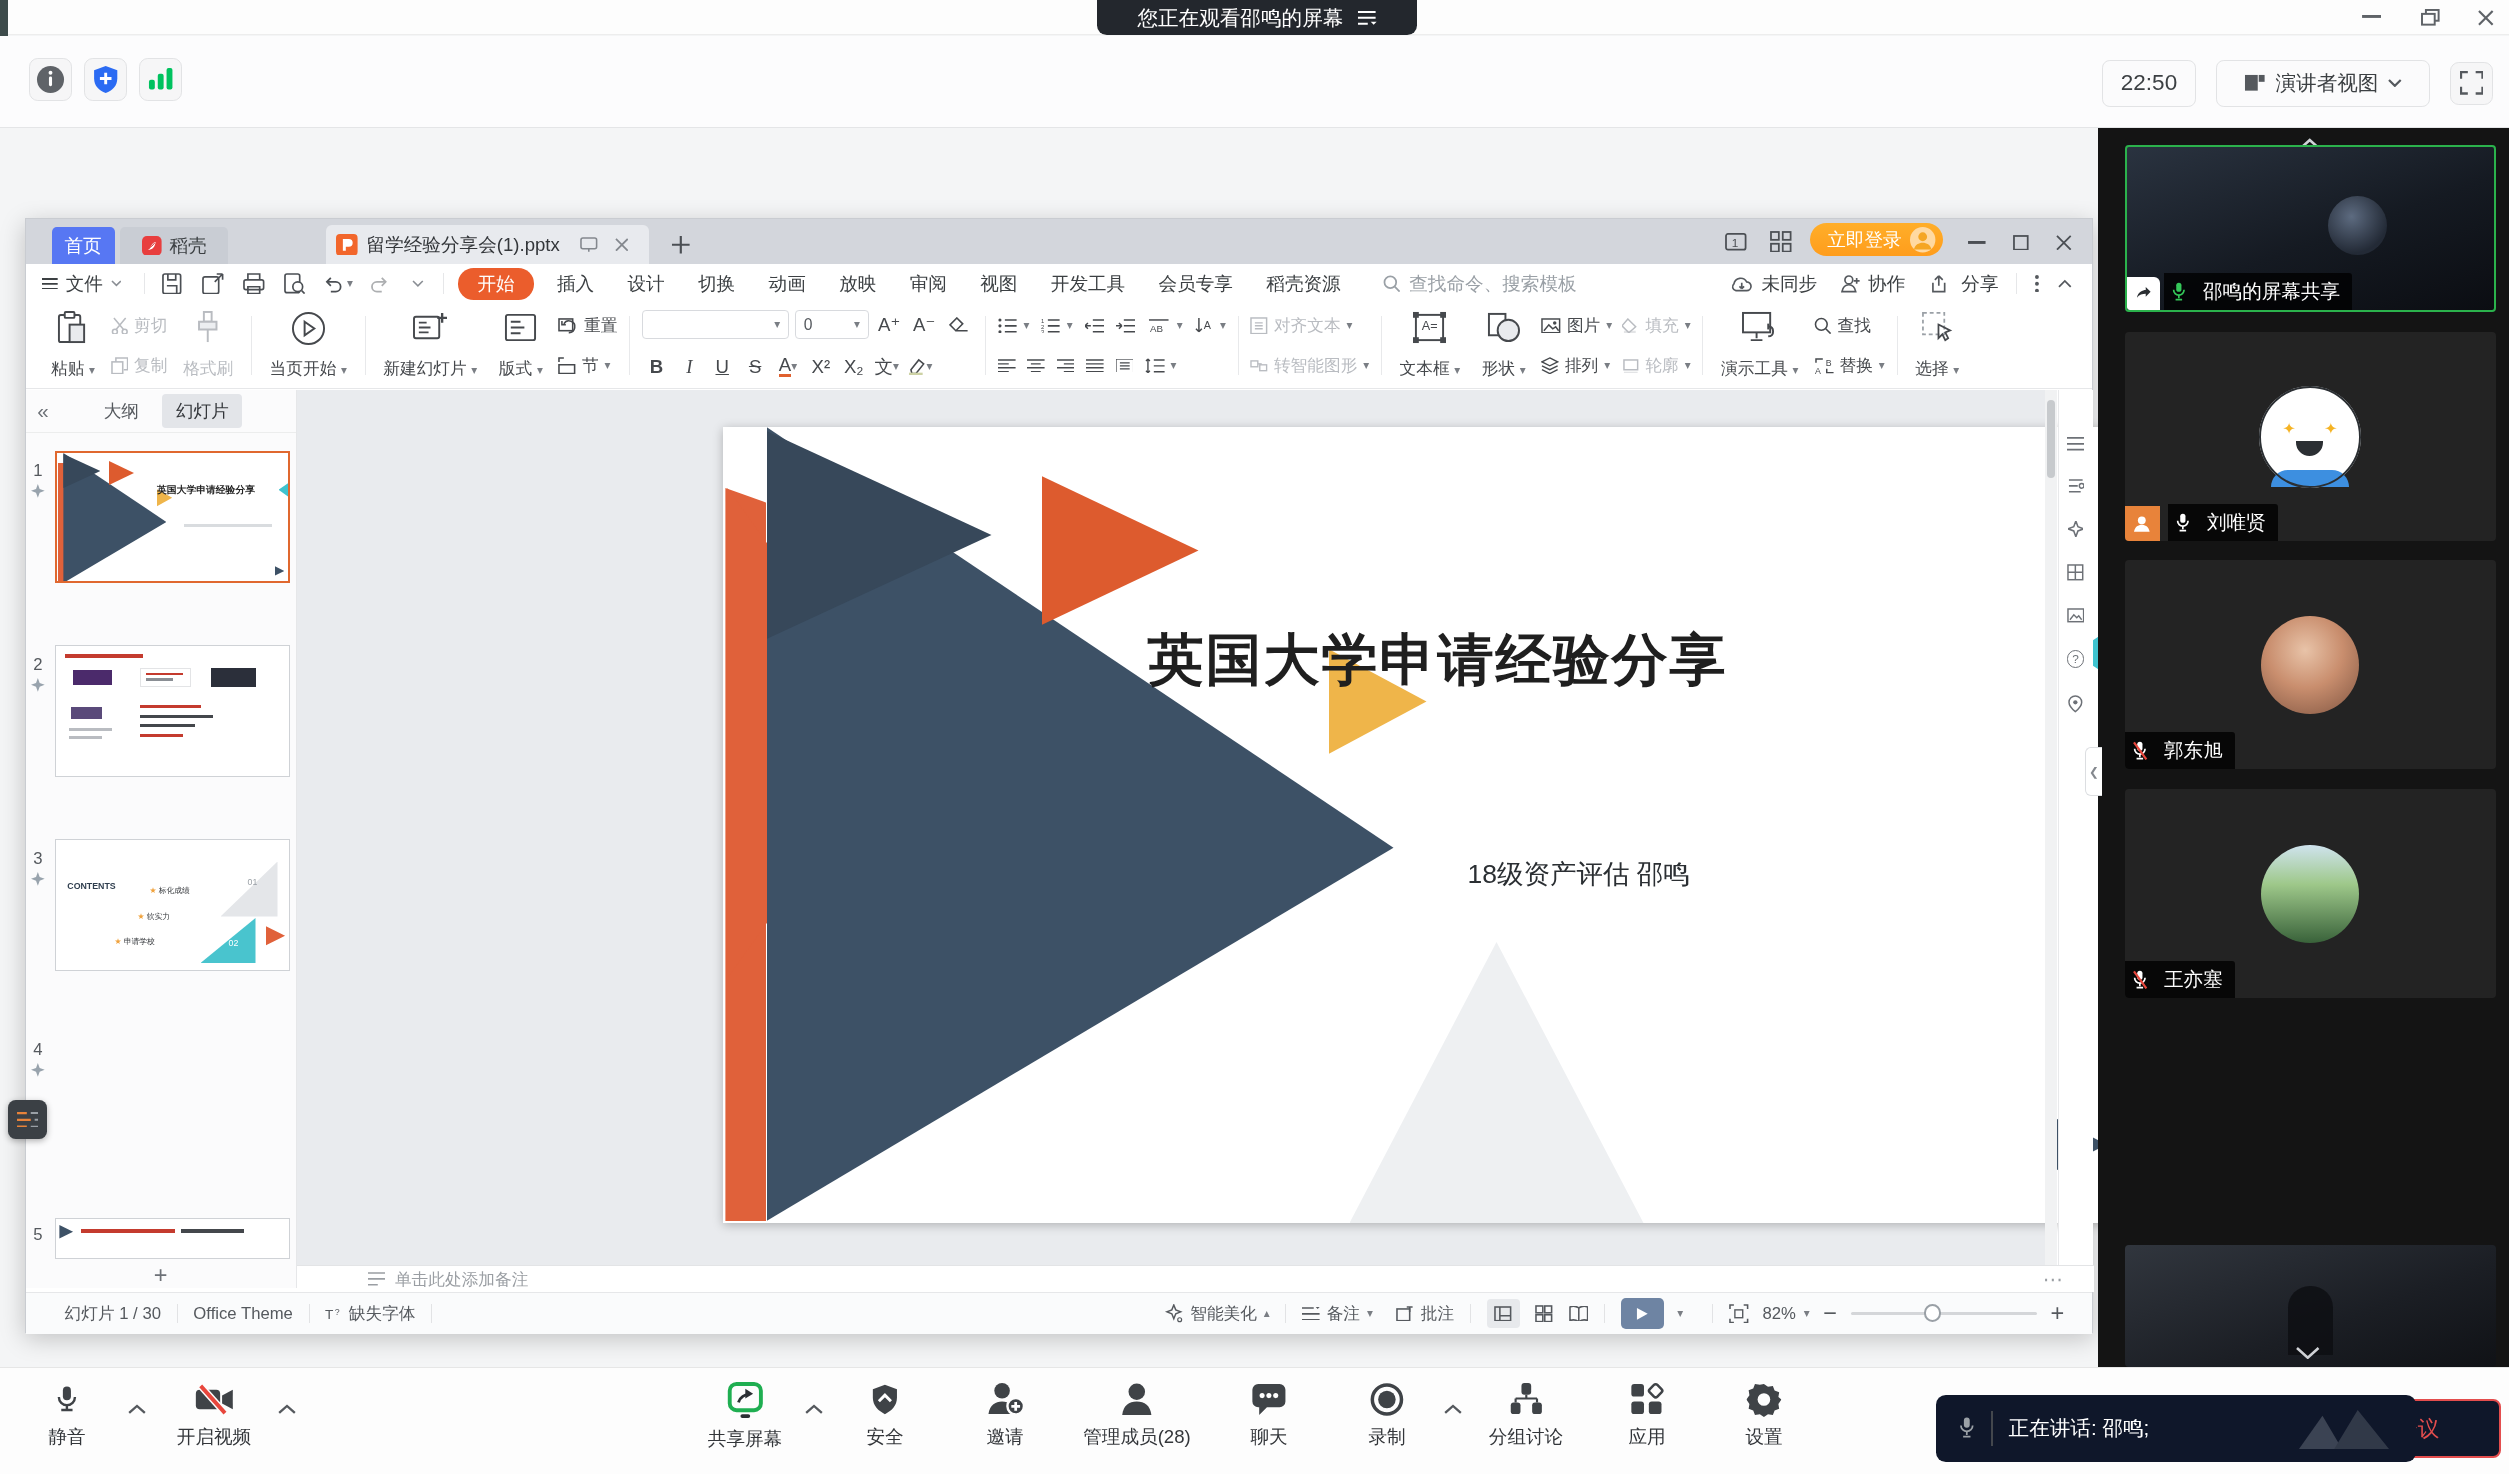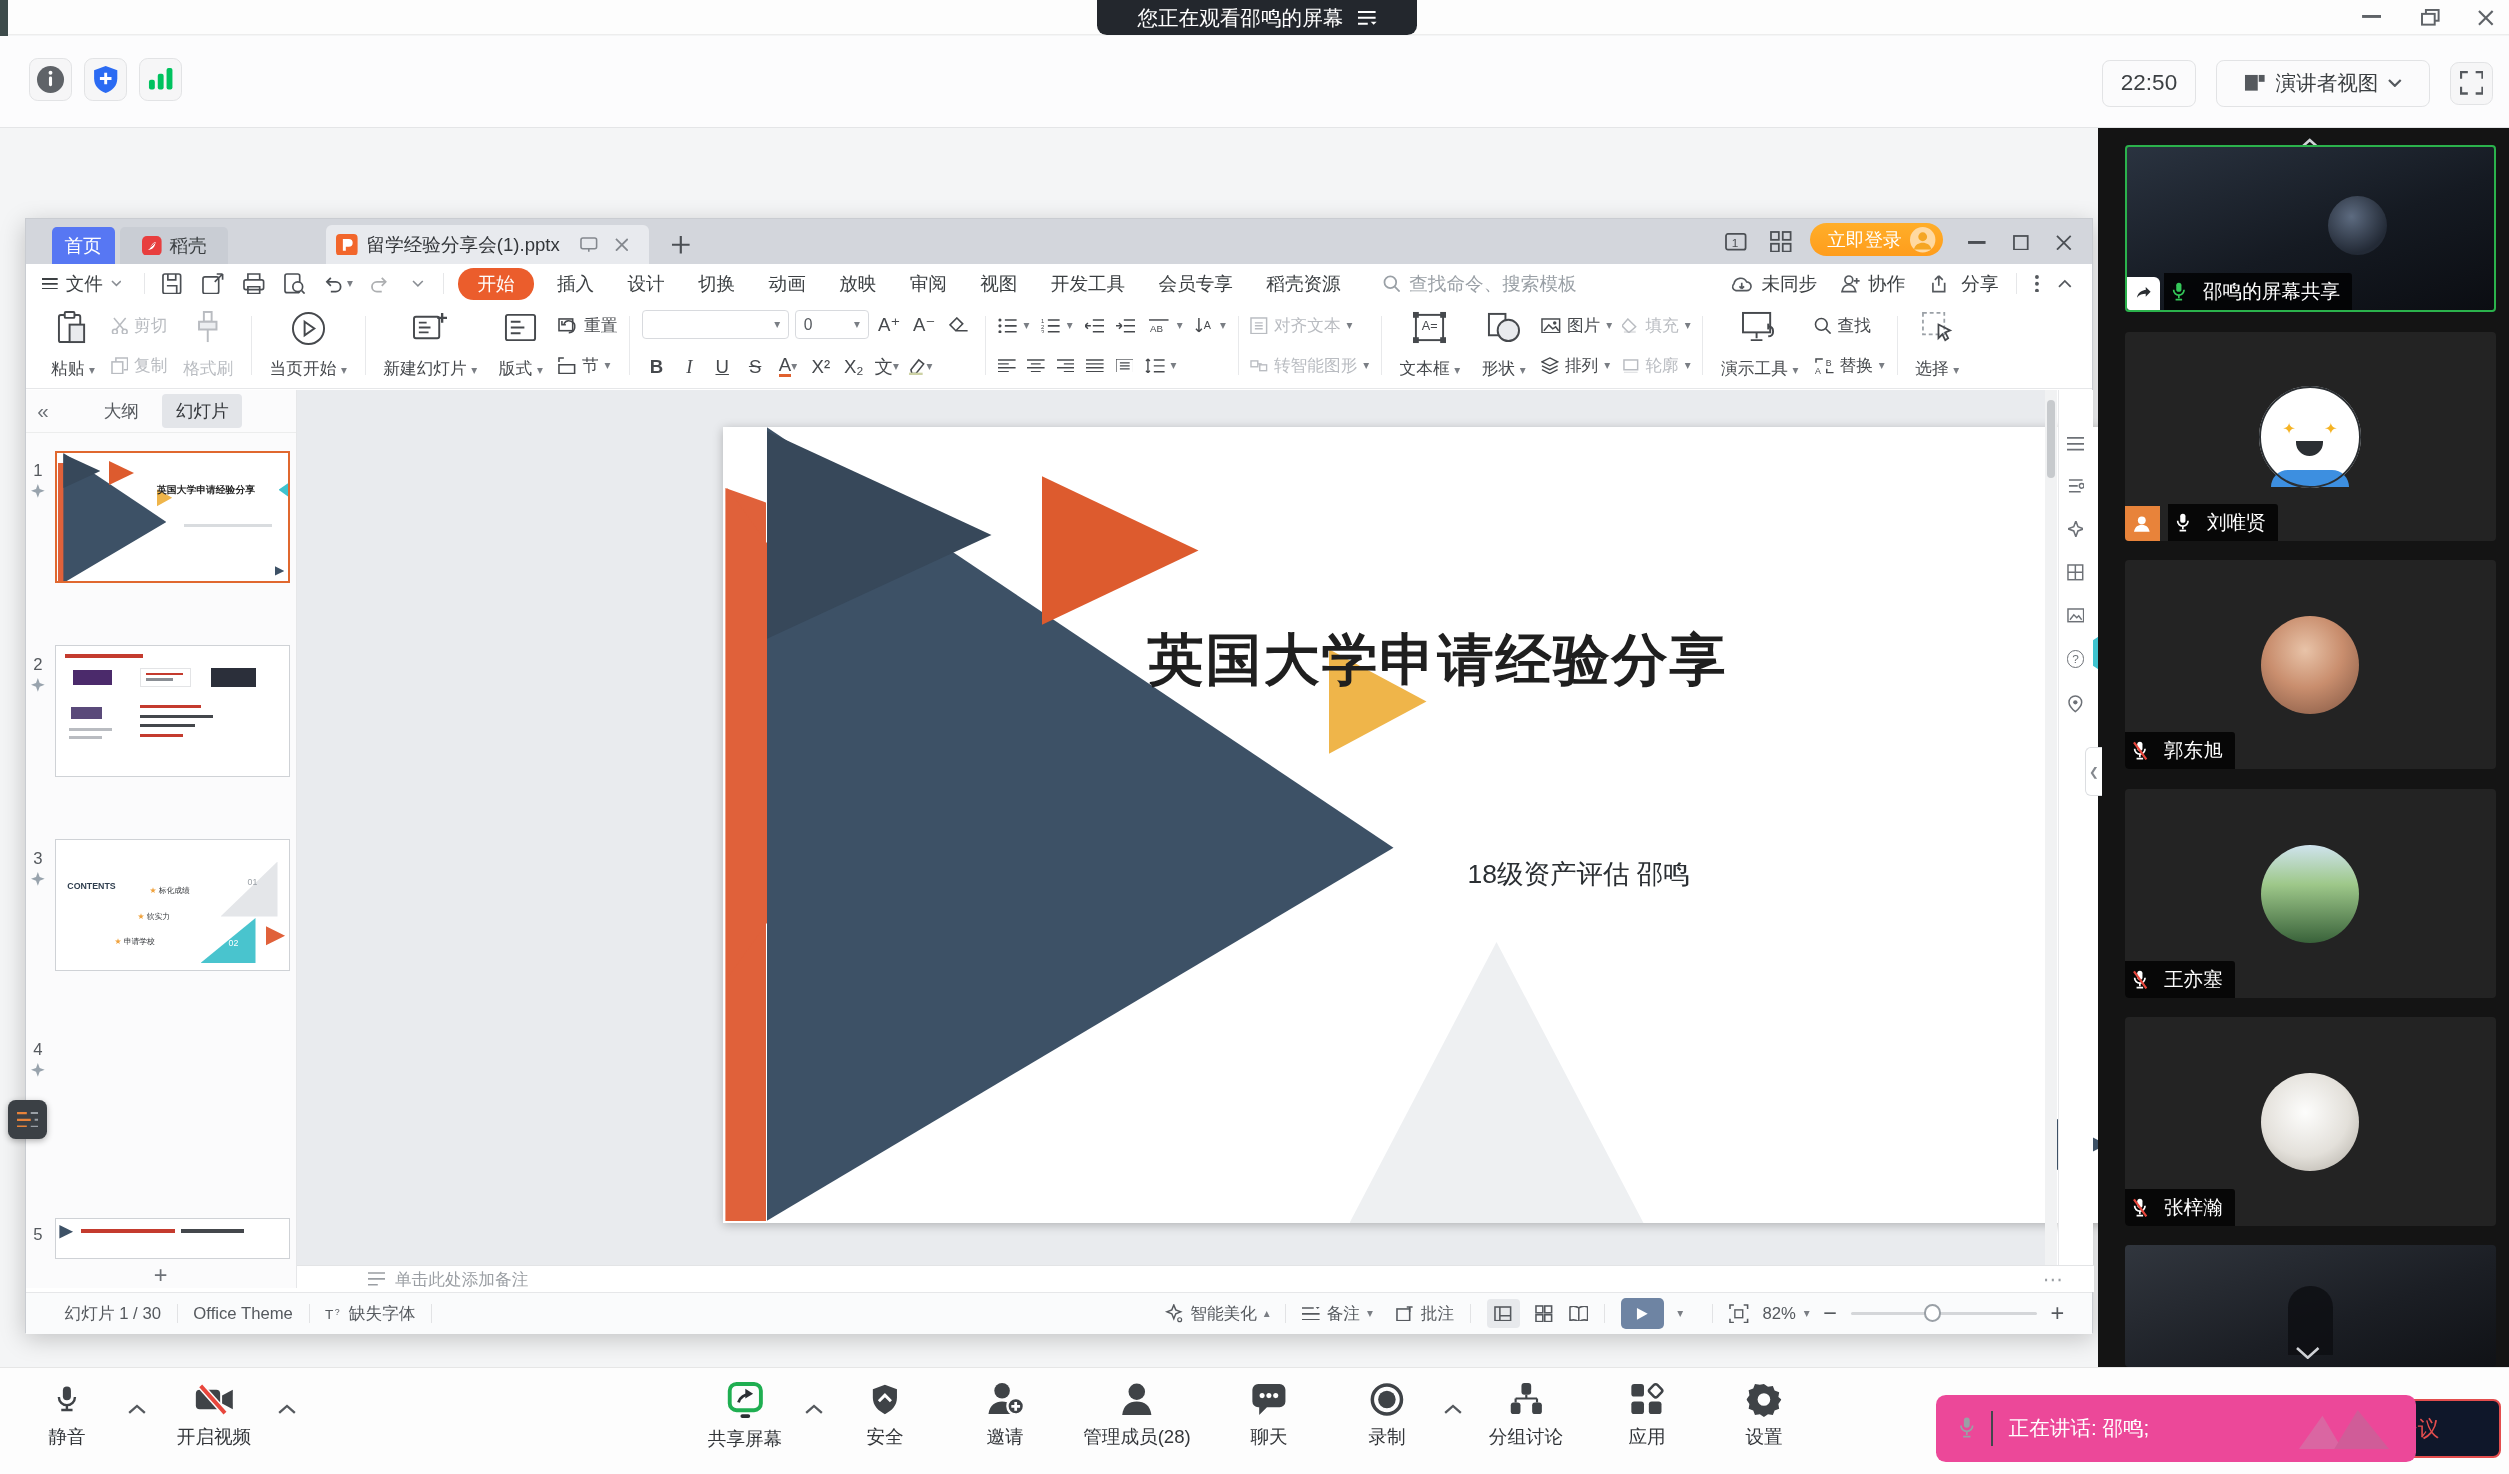--- a/index.html
+++ b/index.html
@@ -932,22 +932,6 @@
     </div>
   </div>
 
-  <div class="ptile" style="top:889px;height:209px">
-    <div class="avatar" style="width:98px;height:98px;background:radial-gradient(circle at 45% 40%,#fdfdfc 0%,#e3e0da 55%,#aba69d 100%)"></div>
-    <div class="plabel">
-      <span style="position:relative;display:inline-flex">
-        <svg width="15.7" height="21.6" viewBox="0 0 24 30" style="color:#fff">
-            <rect x="8" y="1" width="8" height="14" rx="4" fill="currentColor"></rect>
-            <path d="M4 12a8 8 0 0 0 16 0" fill="none" stroke="currentColor" stroke-width="2.6"></path>
-            <path d="M12 20v5M7 27h10" stroke="currentColor" stroke-width="2.6"></path>
-          </svg>
-        <svg width="15.7" height="21.6" viewBox="0 0 24 30" style="position:absolute;left:0;top:0">
-            <path d="M3 2l19 26" stroke="#e8463c" stroke-width="3.4"></path>
-          </svg>
-      </span>
-      <span>张梓瀚</span>
-    </div>
-  </div>
 
   <div class="ptile" style="top:1117px;height:122px;background:linear-gradient(160deg,#31363e 0%,#1b1e24 60%,#101216 100%)">
     <div style="position:absolute;left:44%;top:34%;width:45px;height:69px;border-radius:21.6px 21.6px 0 0;background:#0c0e11;opacity:.8"></div>

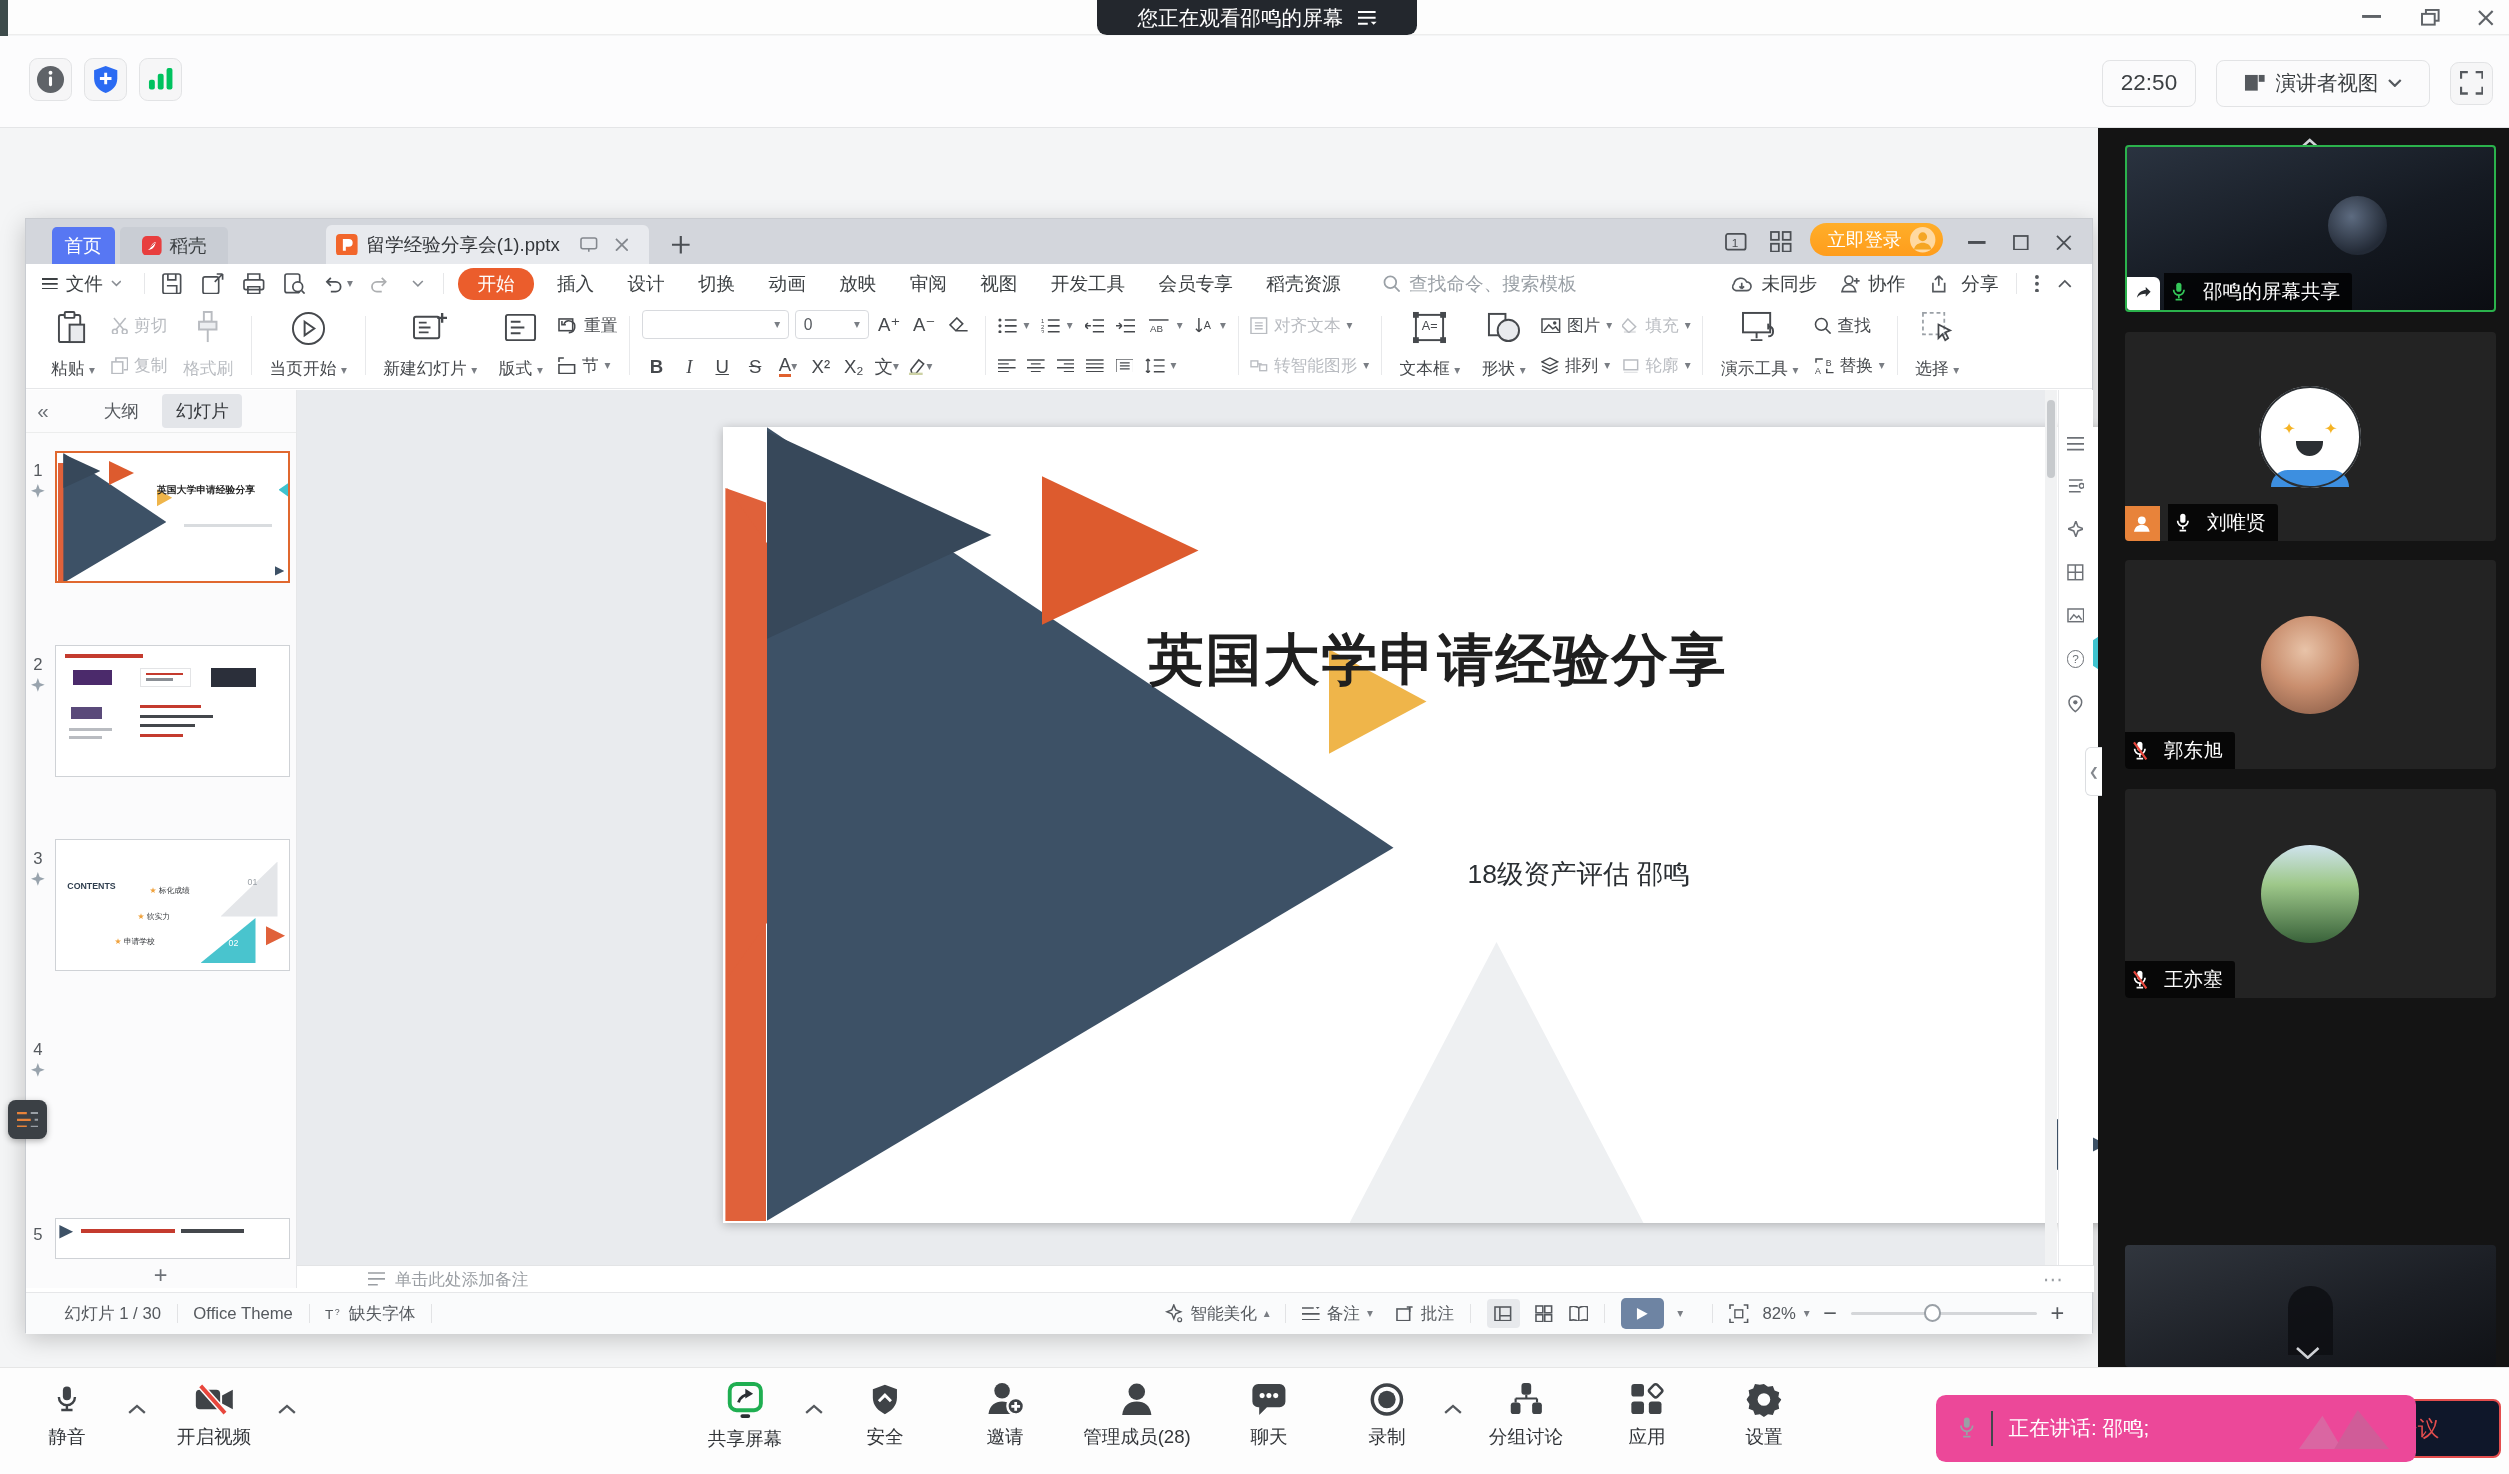--- a/index.html
+++ b/index.html
@@ -58,7 +58,7 @@
   .mt-btn{position:absolute;top:13.7px;transform:translateX(-50%);display:flex;flex-direction:column;align-items:center;gap:6.9px;width:max-content}
   .mt-label{font-size:18.6px;color:#33363a;white-space:nowrap}
   .mt-chev{position:absolute;top:35px;transform:translateX(-50%)}
-  .toast{position:absolute;left:1936px;top:26.5px;width:480px;height:67px;background:#ec4899;border-radius:9.8px;display:flex;align-items:center;gap:15.7px;padding:0 21.6px;color:#fff;font-size:20.6px;z-index:5;overflow:hidden}
+  .toast{position:absolute;left:1936px;top:26.5px;width:480px;height:67px;background:#0f172a;border-radius:9.8px;display:flex;align-items:center;gap:15.7px;padding:0 21.6px;color:#fff;font-size:20.6px;z-index:5;overflow:hidden}
   .leavebtn{position:absolute;left:2360px;top:31px;width:141px;height:59px;border:2px solid #e34d4d;border-radius:7.8px;background:#0f172a;color:#e34d4d;font-size:21.6px;display:flex;align-items:center;justify-content:center;padding-right:25.5px;z-index:2}
 </style>
 </head>

